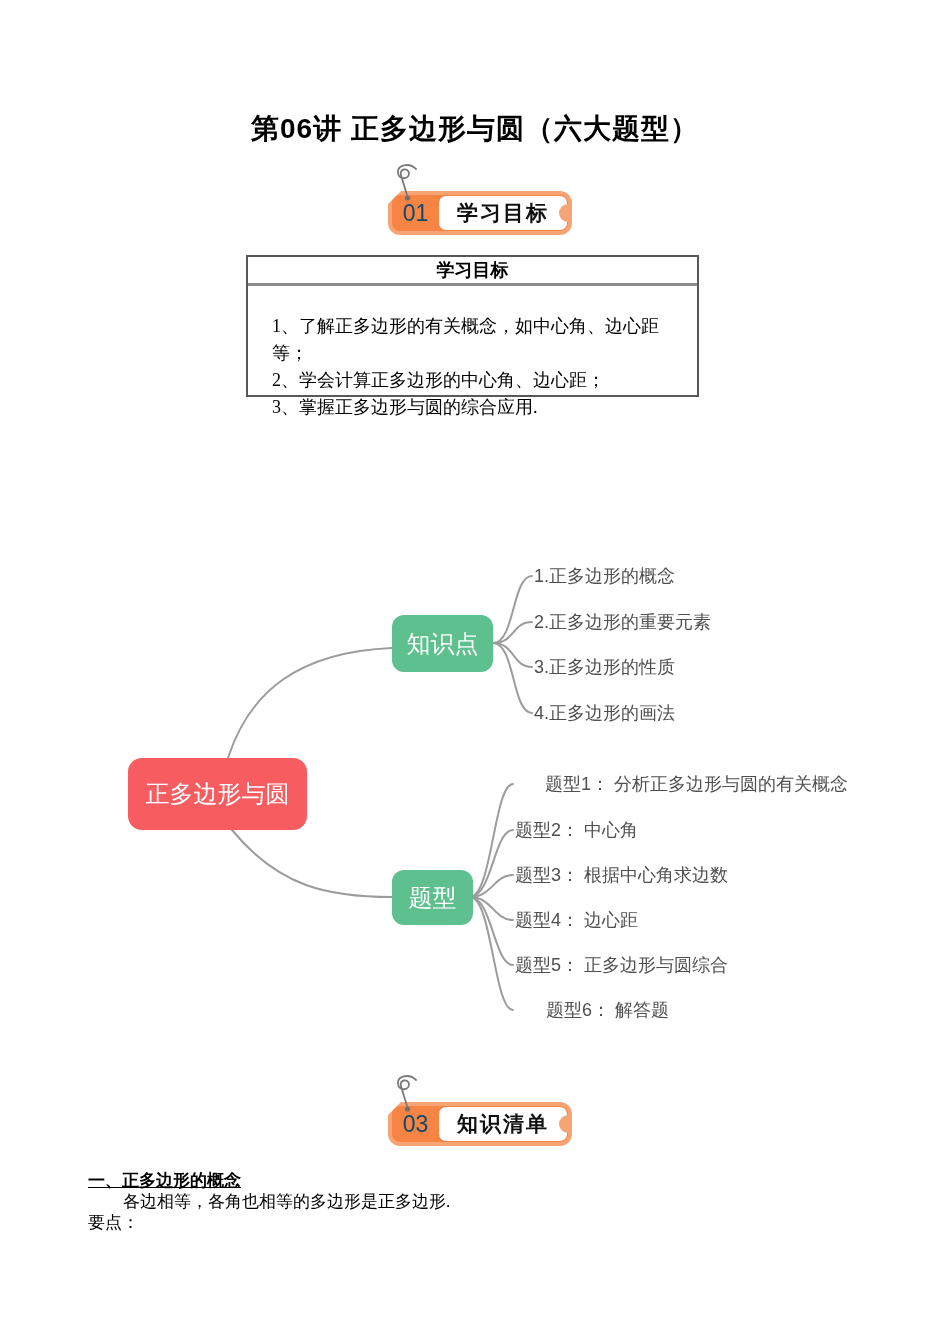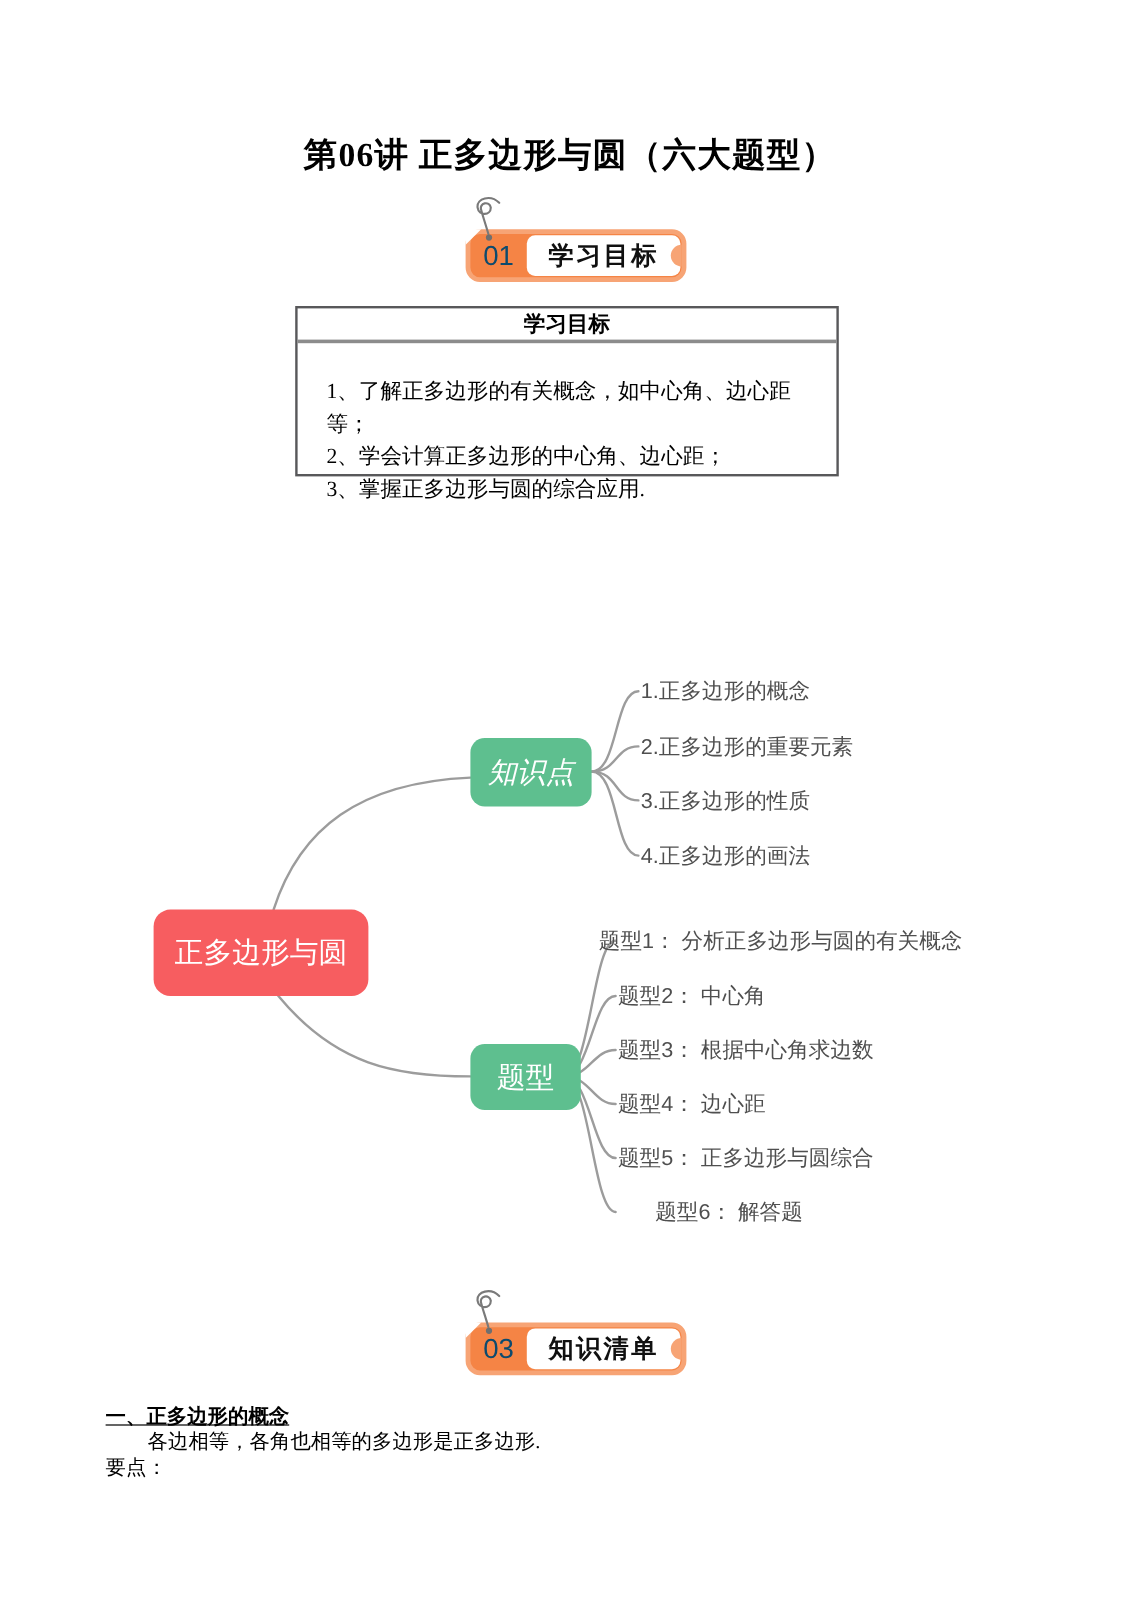--- a/index.html
+++ b/index.html
@@ -22,7 +22,7 @@
   .doc-title{
     position:absolute;top:110px;left:0;width:100%;
     text-align:center;font-weight:bold;font-size:28px;letter-spacing:1px;
-    font-family:Liberation Serif, serif;
+    font-family:Liberation Sans, sans-serif;
   }
   
   .badge{position:absolute;width:184px;height:44px;}

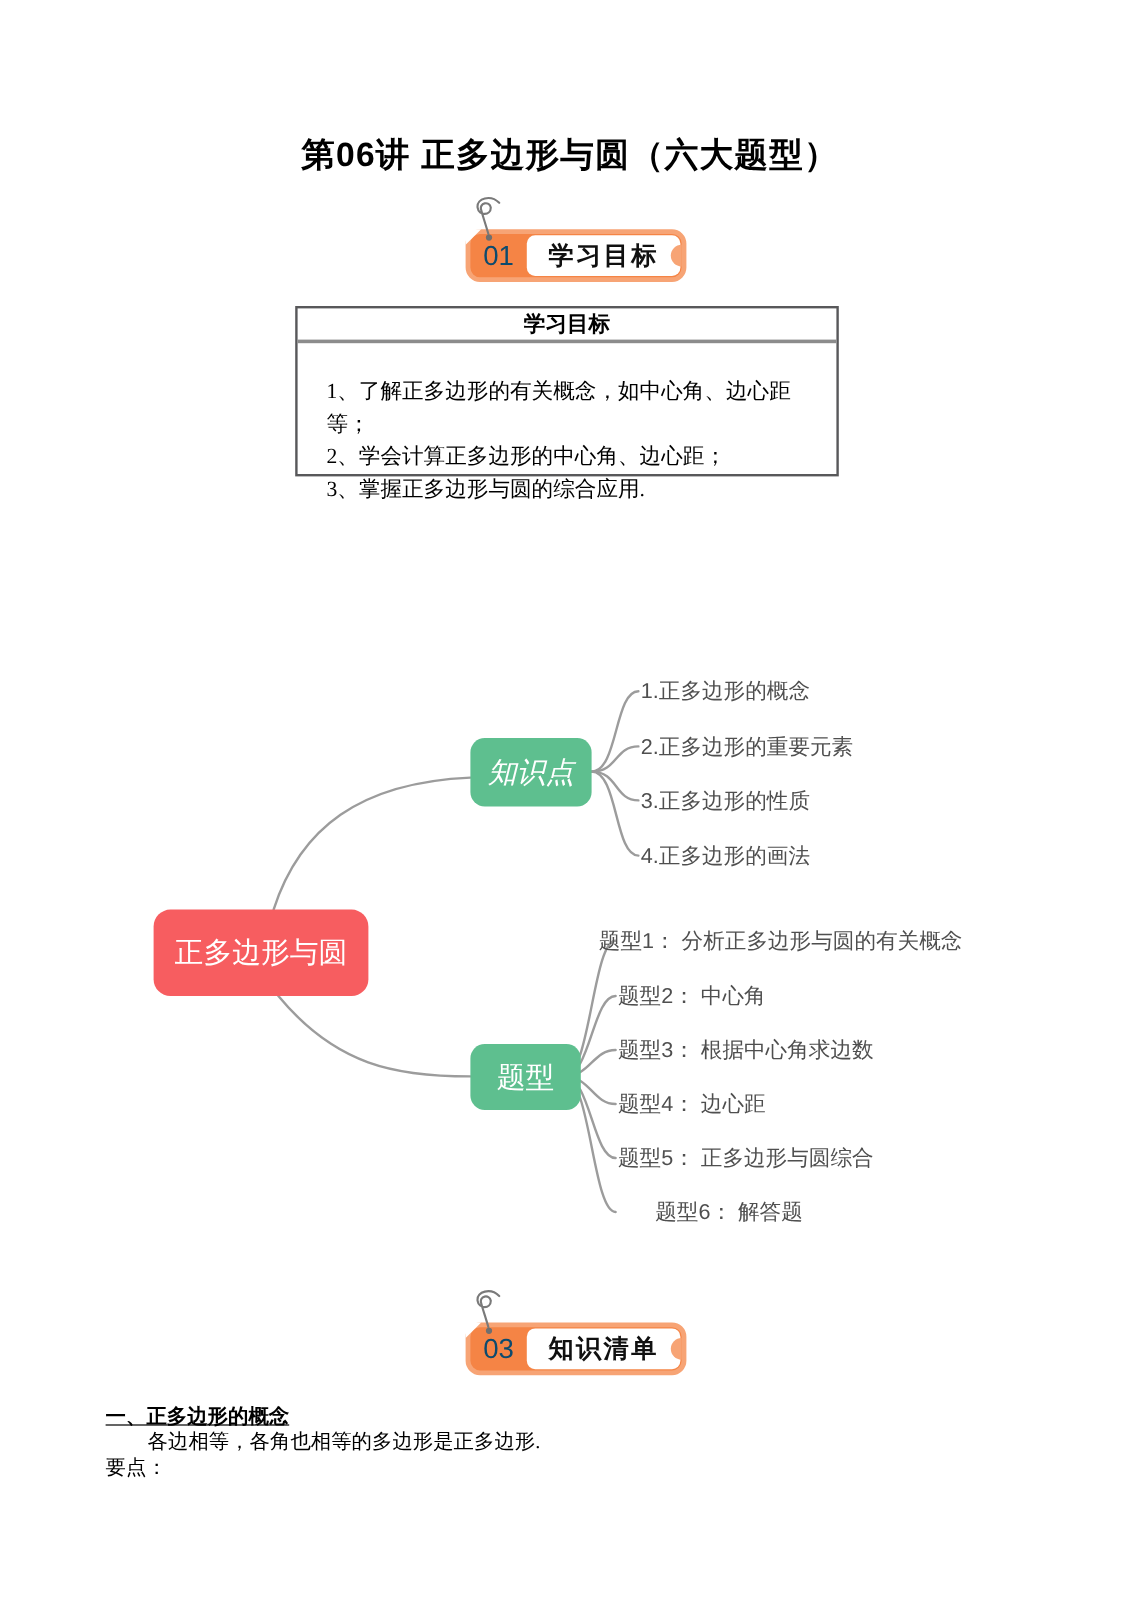--- a/index.html
+++ b/index.html
@@ -76,7 +76,7 @@
     color:#fff;font-family:"Liberation Sans", sans-serif;white-space:nowrap;
   }
   .mm-root{left:128px;top:758px;width:179px;height:72px;background:var(--root_red);border-radius:14px;font-size:24px;}
-  .mm-knowledge{left:392px;top:615px;width:101px;height:57px;background:var(--node_green);border-radius:12px;font-size:24px;font-style:italic;}
+  .mm-knowledge{left:392px;top:615px;width:101px;height:57px;background:var(--node_green);border-radius:12px;font-size:24px;}
   .mm-types{left:392px;top:870px;width:92px;height:55px;background:var(--node_green);border-radius:12px;font-size:24px;}
   .mm-item{
     position:absolute;height:22px;line-height:22px;white-space:nowrap;

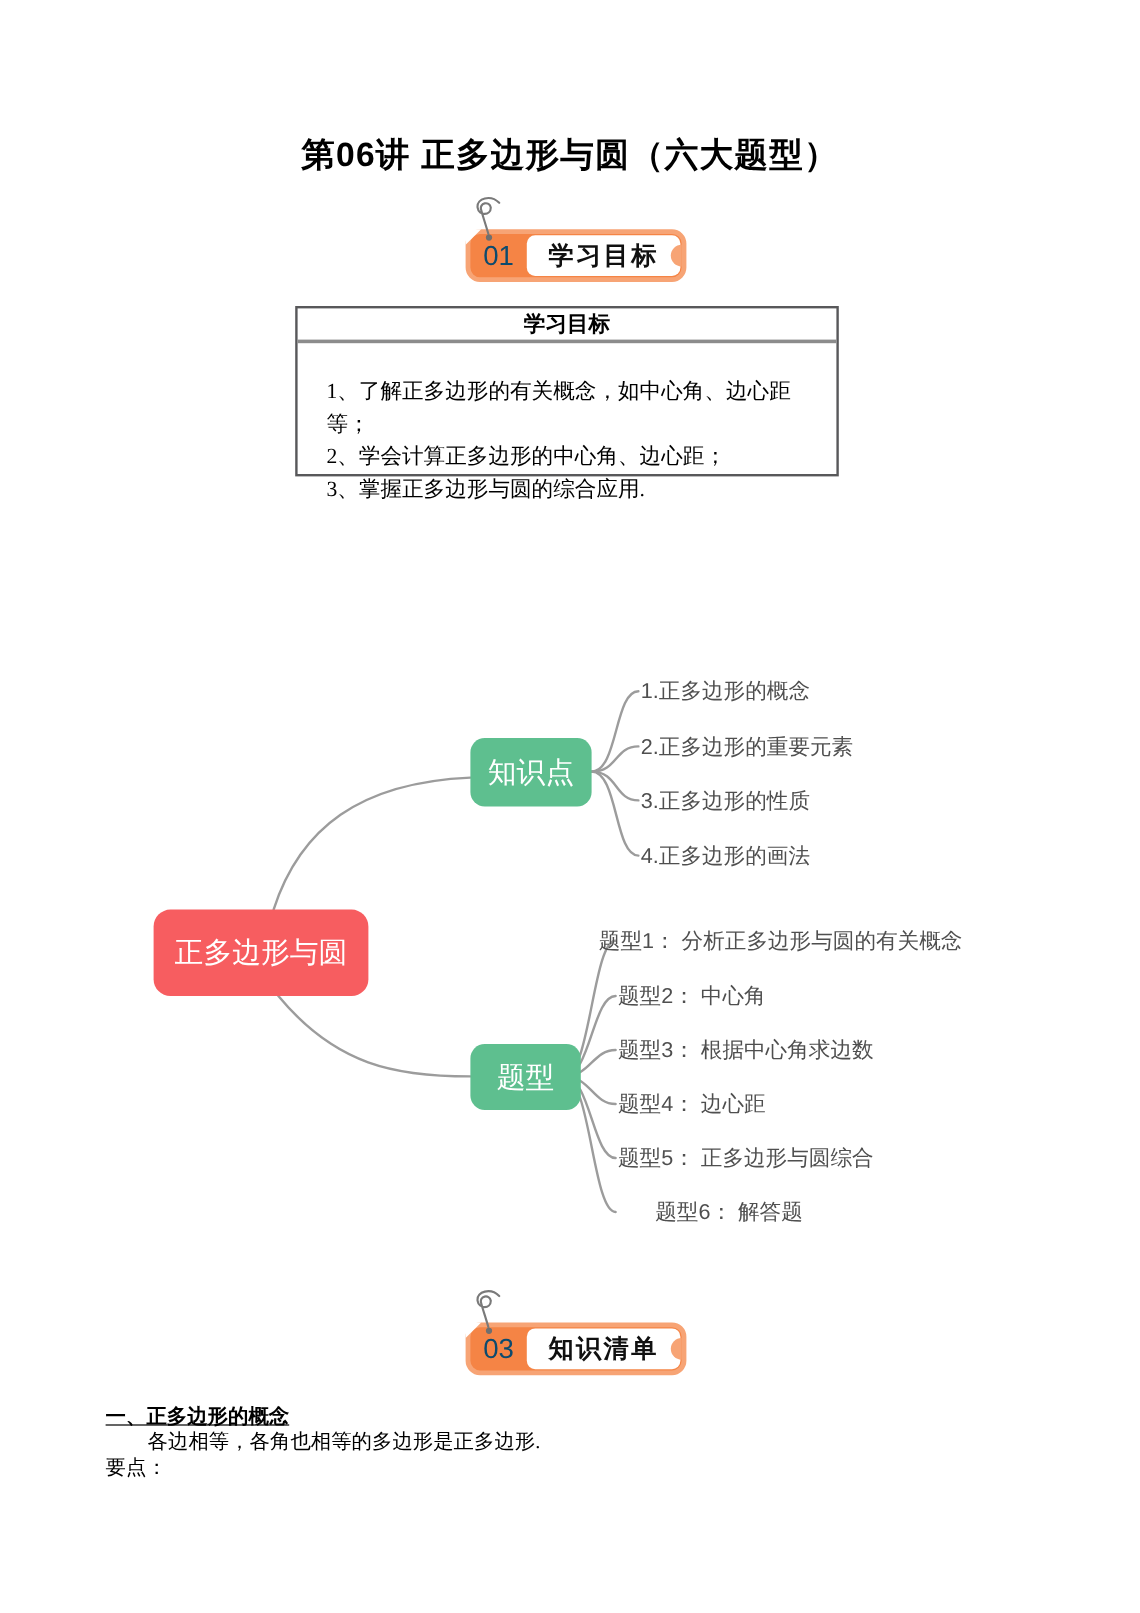--- a/index.html
+++ b/index.html
@@ -84,7 +84,7 @@
   }
   .k0{left:534px;top:565px;} .k1{left:534px;top:611px;}
   .k2{left:534px;top:656px;} .k3{left:534px;top:702px;}
-  .t0{left:499px;top:773px;} .t1{left:515px;top:819px;}
+  .t0{left:545px;top:773px;} .t1{left:515px;top:819px;}
   .t2{left:515px;top:864px;} .t3{left:515px;top:909px;}
   .t4{left:515px;top:954px;} .t5{left:515px;top:999px;margin-left:31px;}
   

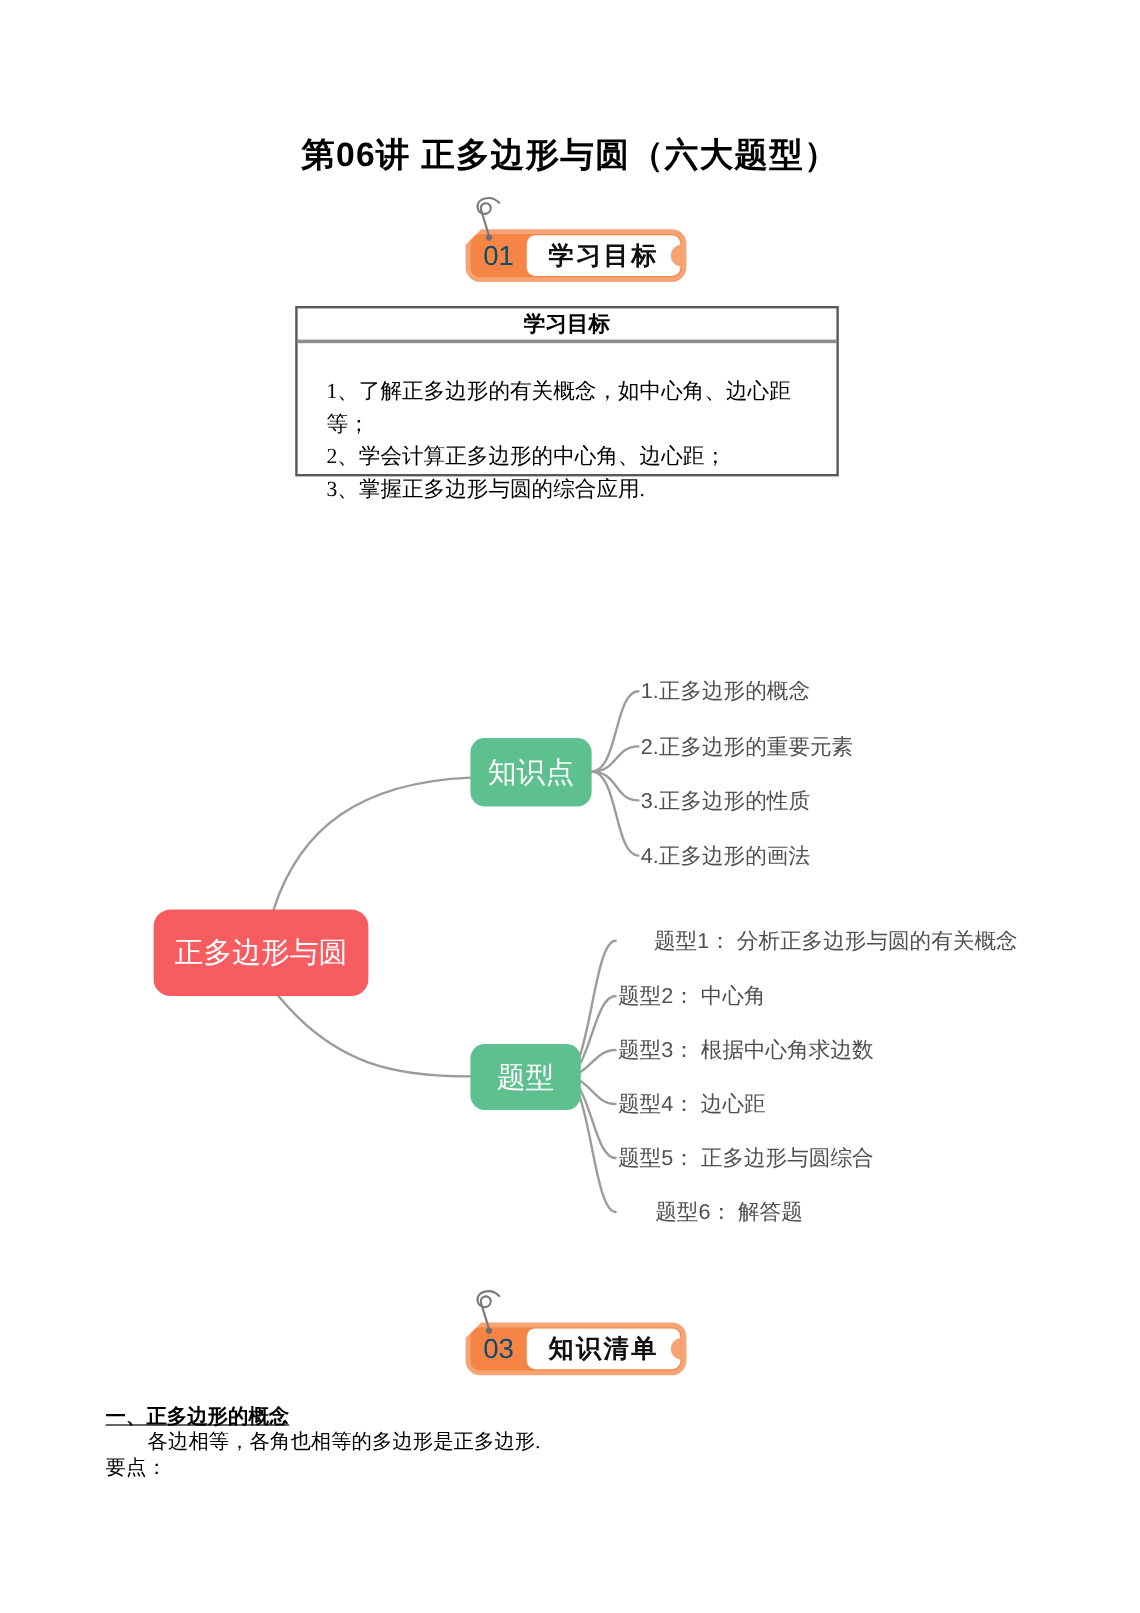--- a/index.html
+++ b/index.html
@@ -77,7 +77,7 @@
   }
   .mm-root{left:128px;top:758px;width:179px;height:72px;background:var(--root_red);border-radius:14px;font-size:24px;}
   .mm-knowledge{left:392px;top:615px;width:101px;height:57px;background:var(--node_green);border-radius:12px;font-size:24px;}
-  .mm-types{left:392px;top:870px;width:92px;height:55px;background:var(--node_green);border-radius:12px;font-size:24px;}
+  .mm-types{left:392px;top:870px;width:81px;height:55px;background:var(--node_green);border-radius:12px;font-size:24px;}
   .mm-item{
     position:absolute;height:22px;line-height:22px;white-space:nowrap;
     font-family:"Liberation Sans", sans-serif;font-size:18px;color:var(--branch_text);

